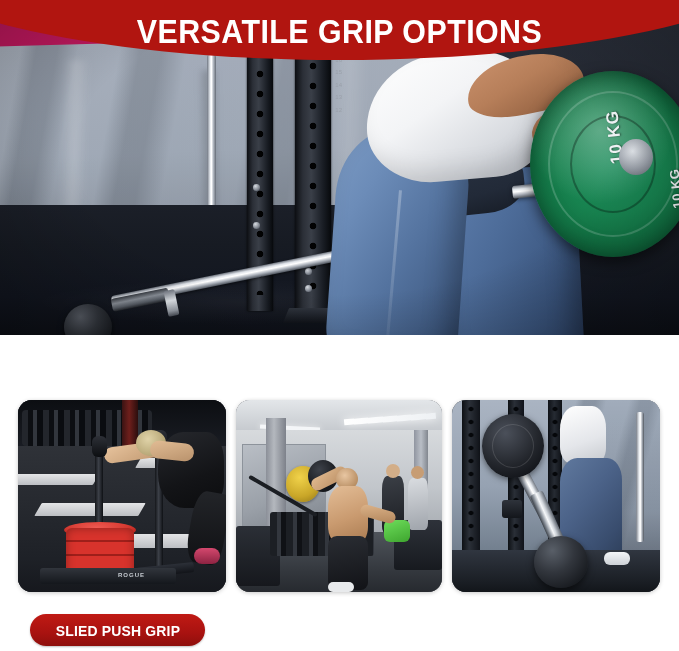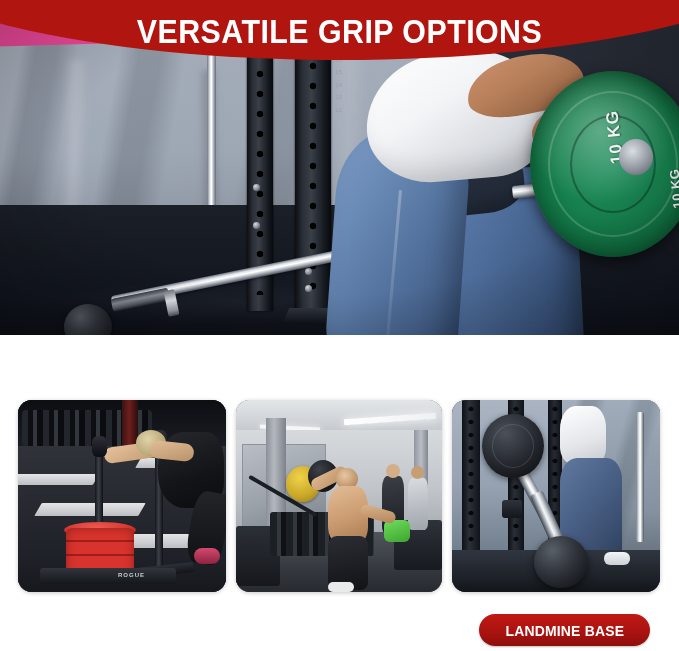--- a/index.html
+++ b/index.html
@@ -22,7 +22,7 @@
     width: 679px;
     height: 335px;
     overflow: hidden;
-    background: #ec4899;
+    background: #be185d;
   }
 
   

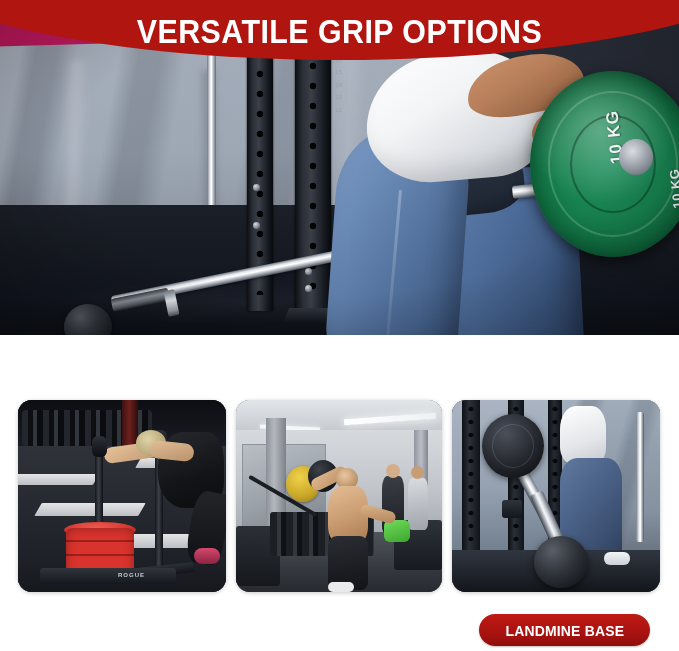--- a/index.html
+++ b/index.html
@@ -852,6 +852,9 @@
 </div>
 
 <div class="labels">
+  <div class="pill pill-1">
+    <span>SLIED PUSH GRIP</span>
+  </div>
   <div class="pill pill-3">
     <span>LANDMINE BASE</span>
   </div>

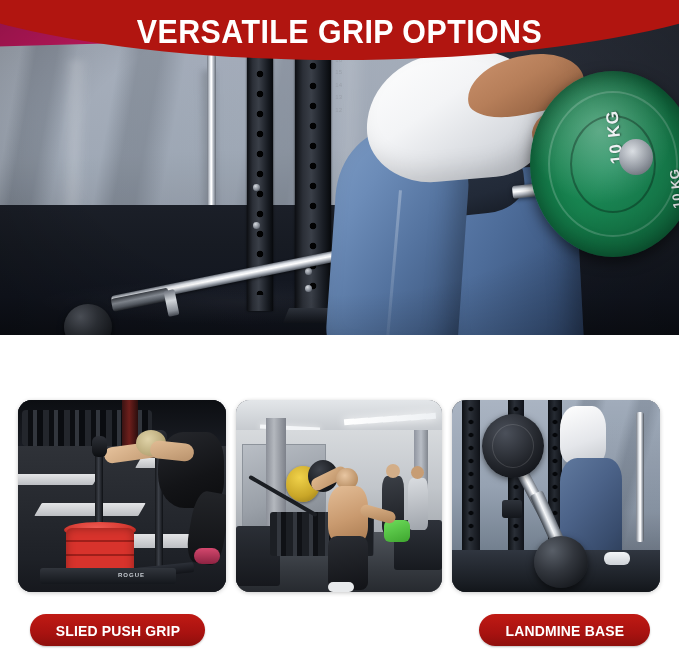--- a/index.html
+++ b/index.html
@@ -855,9 +855,6 @@
   <div class="pill pill-1">
     <span>SLIED PUSH GRIP</span>
   </div>
-  <div class="pill pill-3">
-    <span>LANDMINE BASE</span>
-  </div>
 </div>
 
 </body></html>

